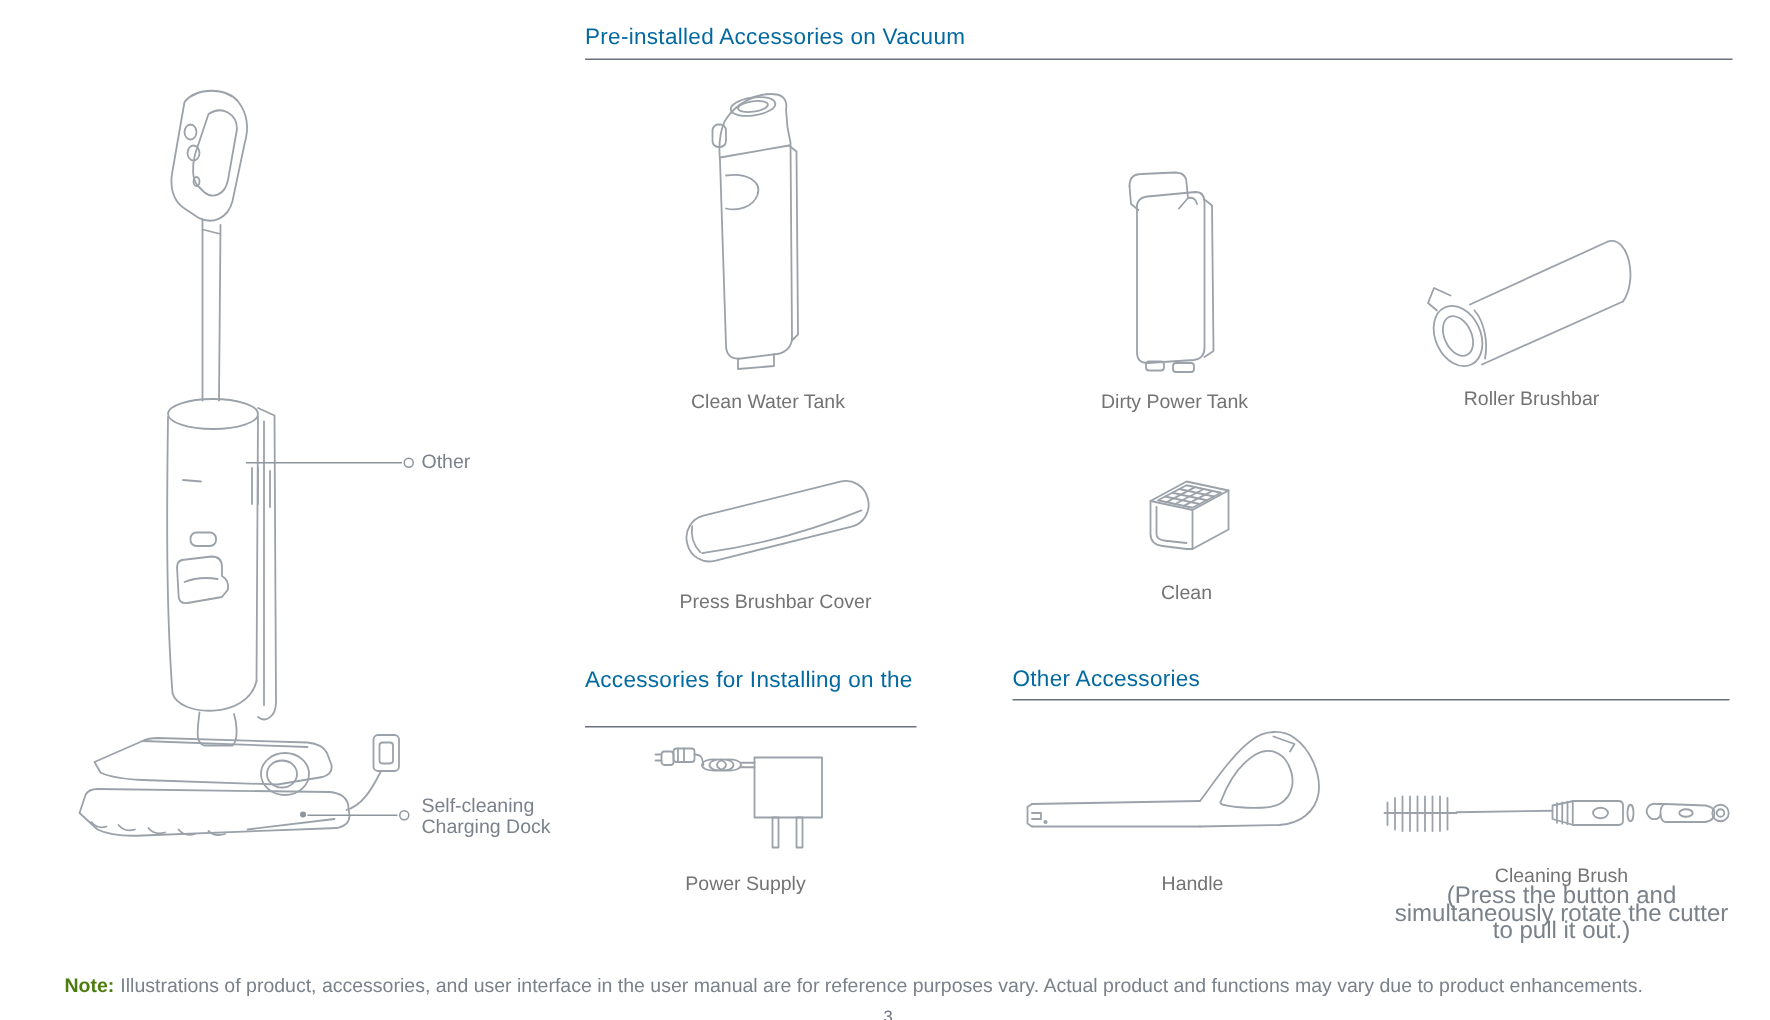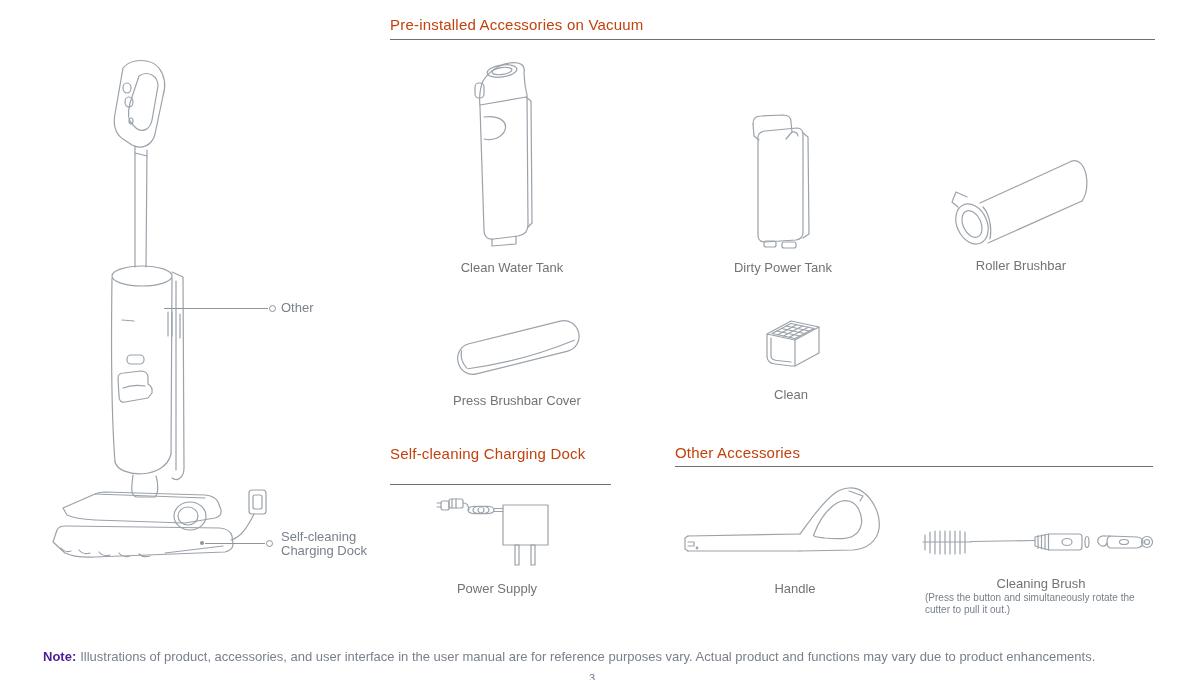--- a/index.html
+++ b/index.html
@@ -9,7 +9,7 @@
     -webkit-font-smoothing:antialiased;
   }
   .abs{position:absolute;}
-  .heading{font-size:15px;color:#c2410c;letter-spacing:.2px;}
+  .heading{font-size:15px;color:#0369a1;letter-spacing:.2px;}
   .rule{border-top:1px solid #6a717c;height:0;}
   .item-label{font-size:13px;color:#737373;text-align:center;}
   .callout-label{font-size:13px;color:#79818b;line-height:14px;}

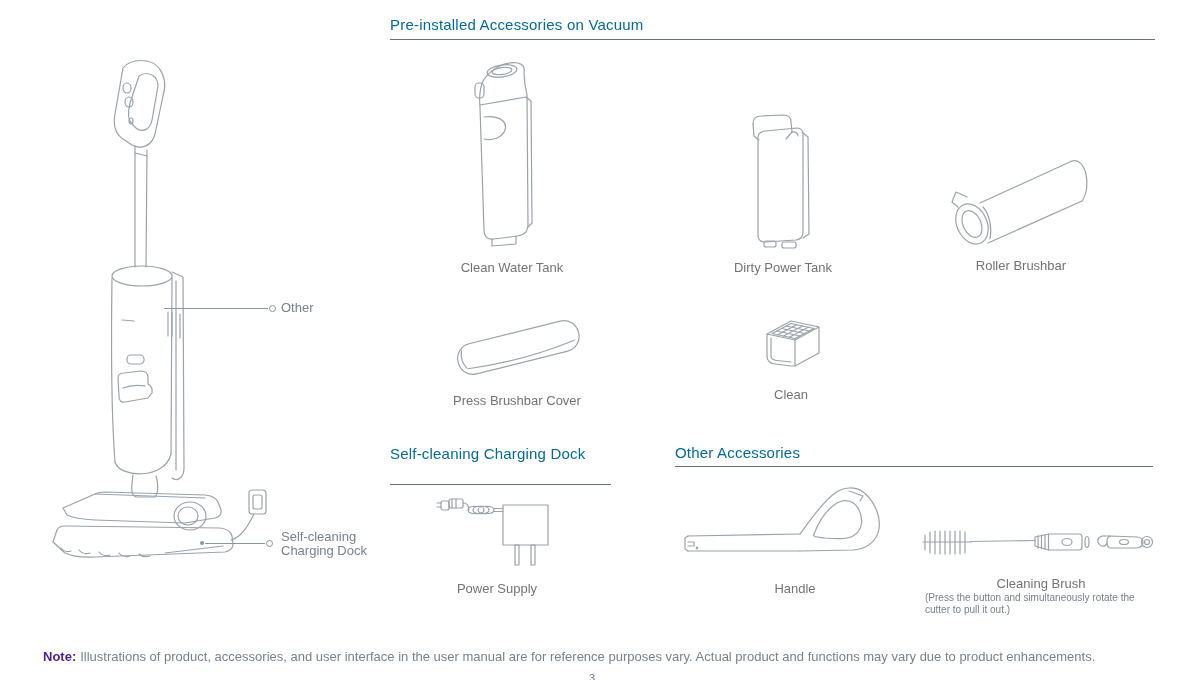--- a/index.html
+++ b/index.html
@@ -144,6 +144,7 @@
   <div class="abs item-label" style="left:711px;top:387px;width:160px;">Clean</div>
 
   <div class="abs heading" style="left:390px;top:444px;line-height:19px;">
+    <span style="display:block">Accessories for Installing on the</span>
     <span style="display:block">Self-cleaning Charging Dock</span>
   </div>
   <div class="abs rule" style="left:390px;top:484px;width:221px;"></div>

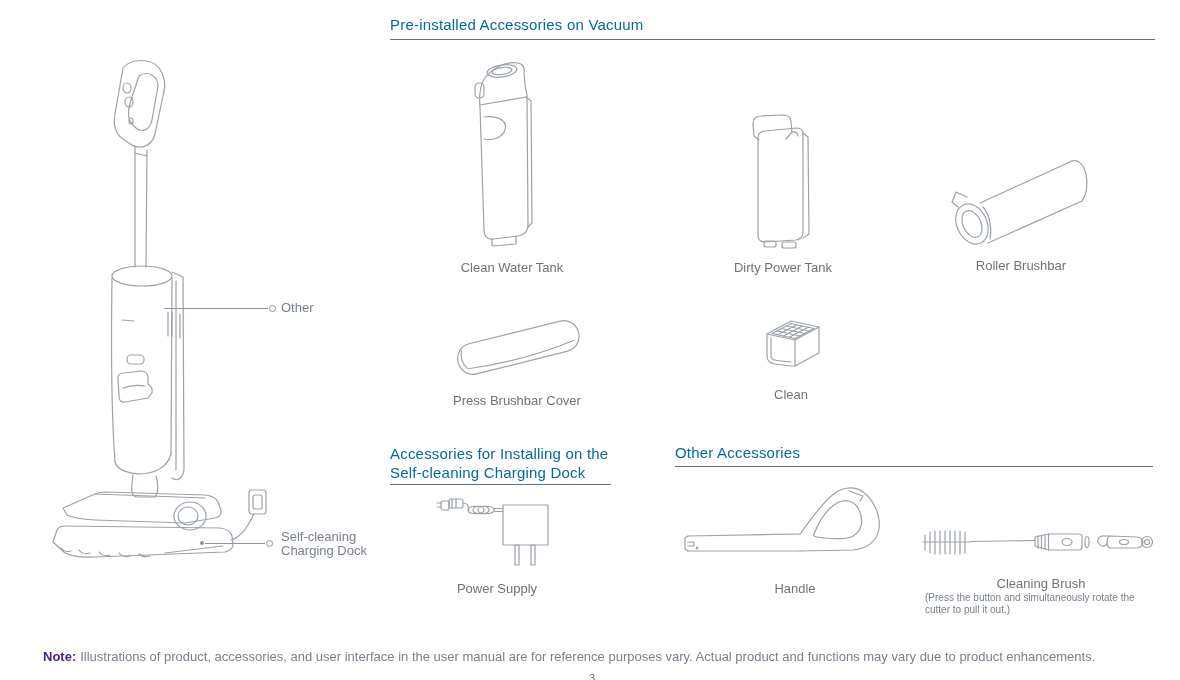--- a/index.html
+++ b/index.html
@@ -145,7 +145,6 @@
 
   <div class="abs heading" style="left:390px;top:444px;line-height:19px;">
     <span style="display:block">Accessories for Installing on the</span>
-    <span style="display:block">Self-cleaning Charging Dock</span>
   </div>
   <div class="abs rule" style="left:390px;top:484px;width:221px;"></div>
 

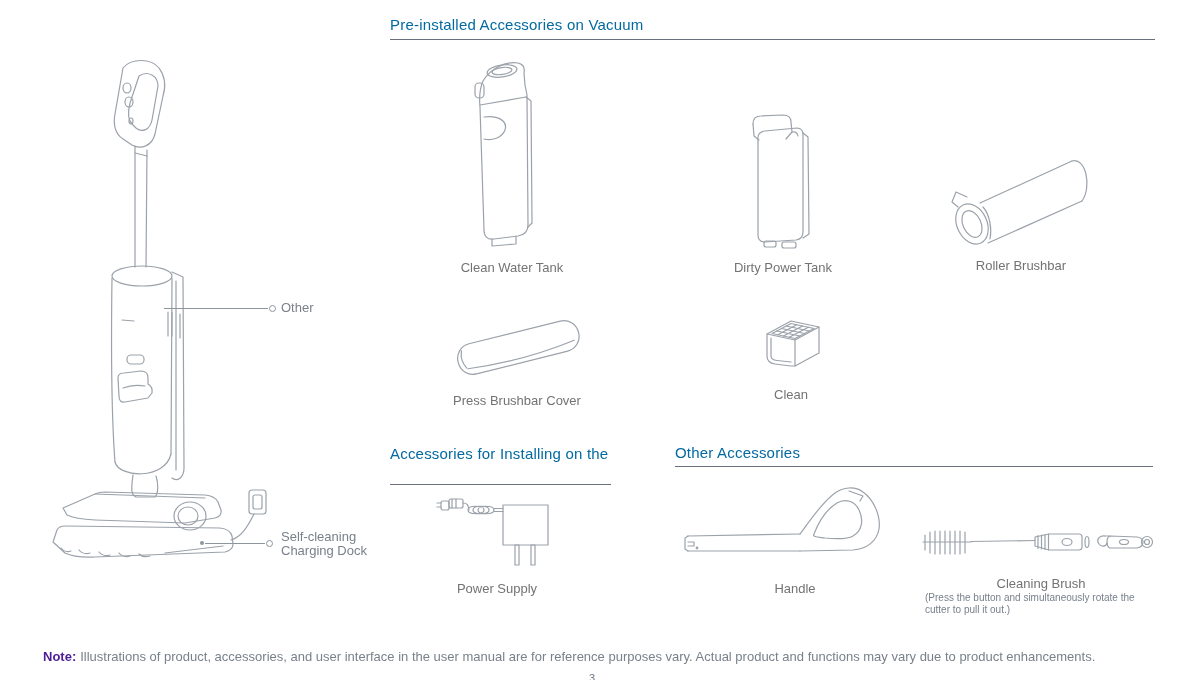--- a/index.html
+++ b/index.html
@@ -16,7 +16,7 @@
   .leader{border-top:1px solid #8d959d;height:0;}
   .dot-open{width:5px;height:5px;border:1px solid #8d959d;border-radius:50%;background:#fff;}
   .dot-filled{width:4px;height:4px;border-radius:50%;background:#8d959d;}
-  .small-note{font-size:10px;color:#79818b;line-height:11.5px;text-align:left;}
+  .small-note{font-size:16px;color:#79818b;line-height:11.5px;text-align:center;}
   .footer-note{font-size:13px;color:#79818b;}
   .footer-note .note-label{color:#4c1d95;font-weight:bold;margin-right:4px;}
   .pgnum{font-size:11px;color:#6b7280;}

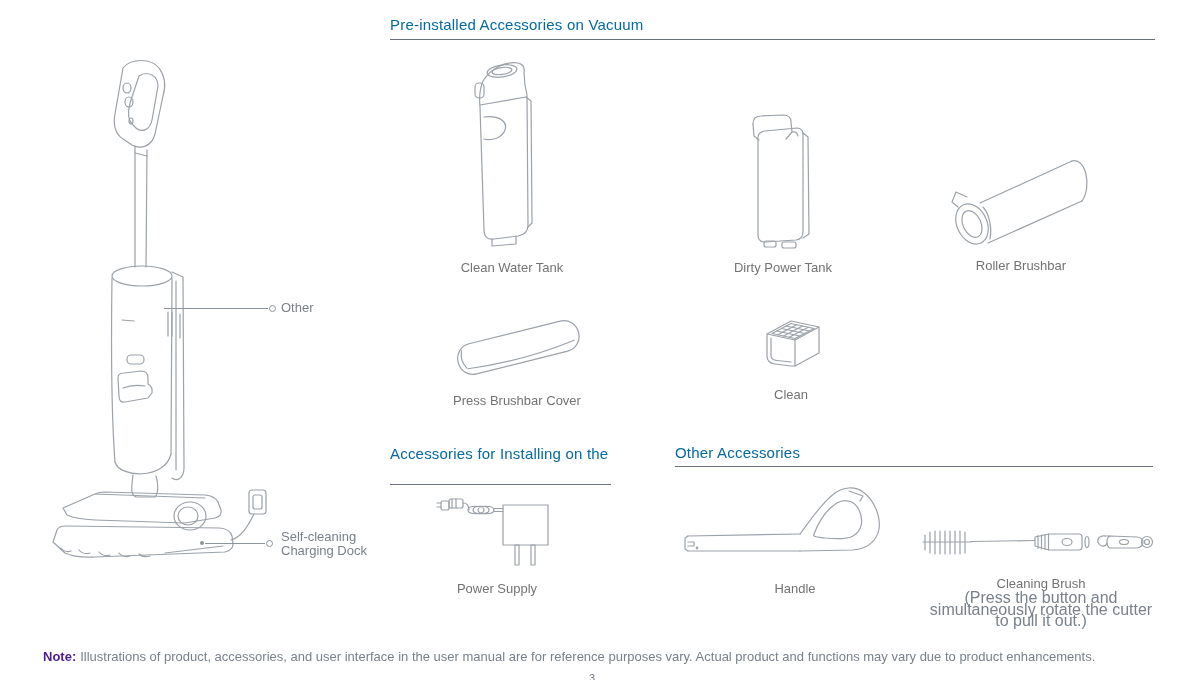--- a/index.html
+++ b/index.html
@@ -18,7 +18,7 @@
   .dot-filled{width:4px;height:4px;border-radius:50%;background:#8d959d;}
   .small-note{font-size:16px;color:#79818b;line-height:11.5px;text-align:center;}
   .footer-note{font-size:13px;color:#79818b;}
-  .footer-note .note-label{color:#4c1d95;font-weight:bold;margin-right:4px;}
+  .footer-note .note-label{color:#4d7c0f;font-weight:bold;margin-right:4px;}
   .pgnum{font-size:11px;color:#6b7280;}
   svg{display:block;overflow:visible;}
   svg *{vector-effect:non-scaling-stroke;}

